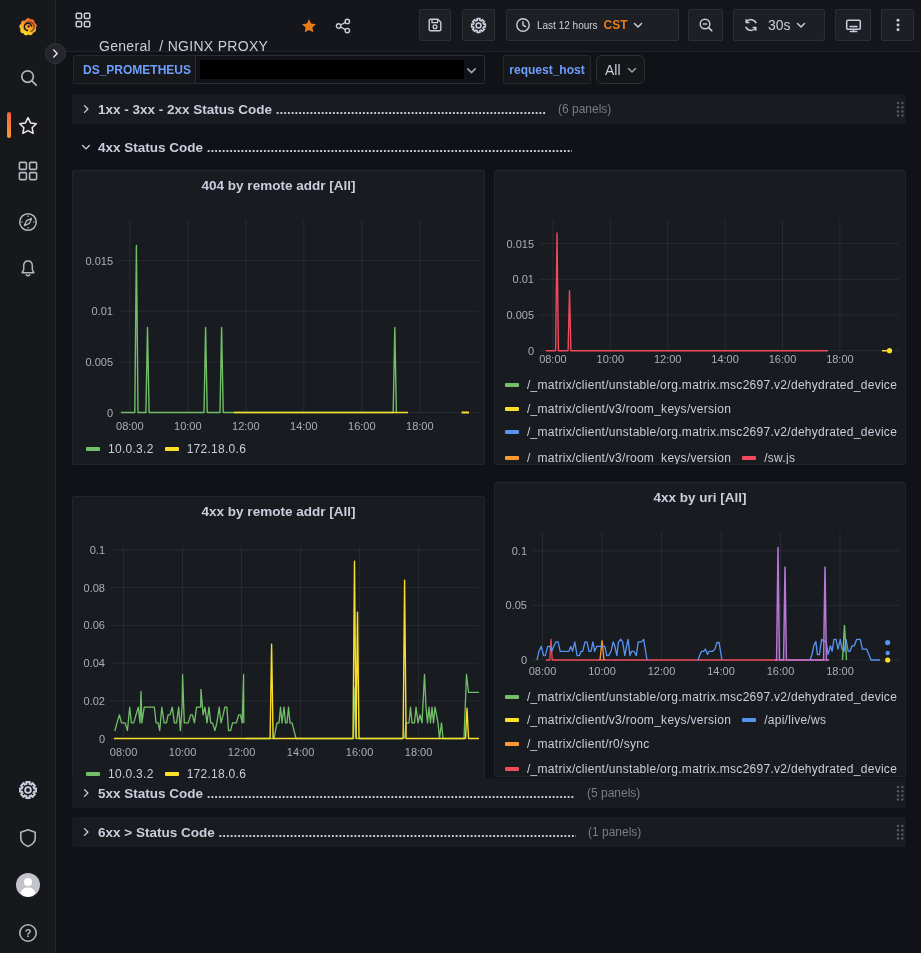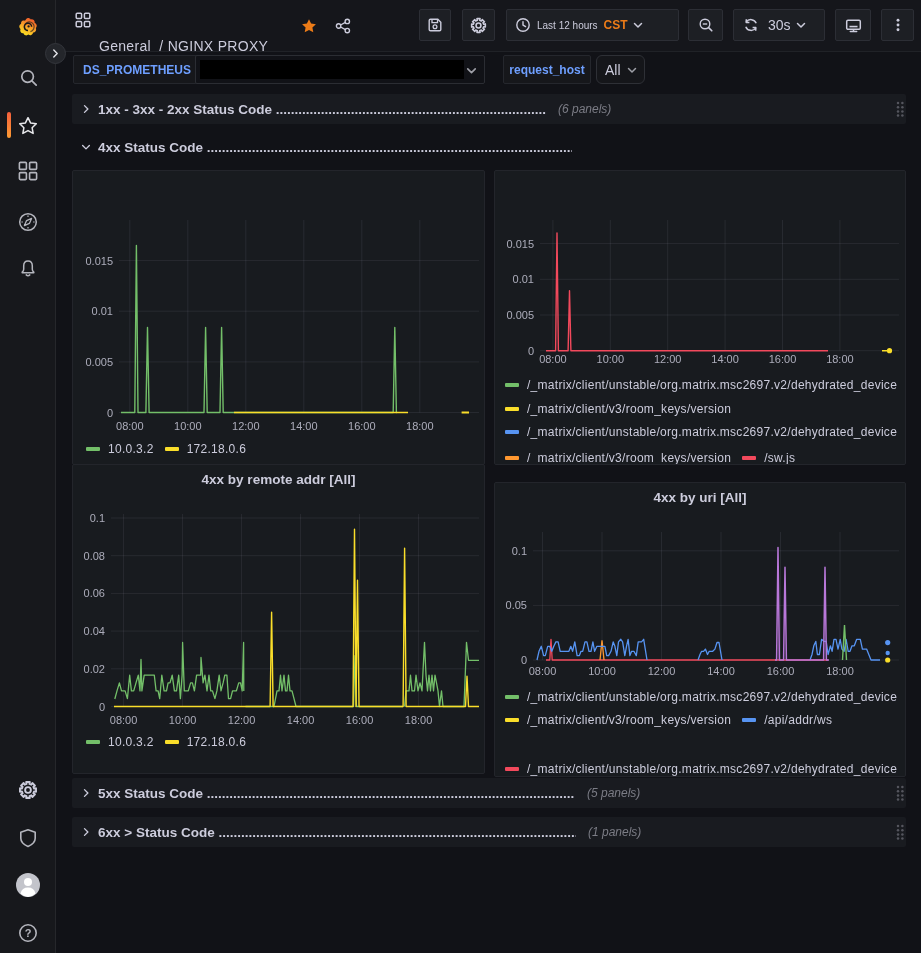--- a/index.html
+++ b/index.html
@@ -9,7 +9,7 @@
 .vlabel { position:absolute; height:29px; background:#16171b; border:1px solid #25272d; border-radius:2px; display:flex; align-items:center; justify-content:center; color:#6e9fff; font-weight:700; font-size:12px; }
 .rowhdr { position:absolute; left:72px; width:834px; height:30px; background:#191b20; border-radius:2px; display:flex; align-items:center; color:#ccccdc; }
 .rowtitle { font-size:13.5px; font-weight:700; white-space:nowrap; overflow:hidden; }
-.npanels { font-size:12px; font-style:italic; color:#7b7c85; margin-left:12px; white-space:nowrap; }
+.npanels { font-size:12px; color:#7b7c85; margin-left:12px; white-space:nowrap; }
 .panel { position:absolute; background:#181b1f; border:1px solid #23252b; border-radius:2px; overflow:hidden; }
 .ptitle { position:absolute; top:7px; left:0; right:0; text-align:center; font-size:13.5px; font-weight:700; color:#ccccdc; }
 .lrow { position:absolute; height:16px; display:flex; align-items:center; white-space:nowrap; overflow:hidden; font-size:12px; color:#ccccdc; }

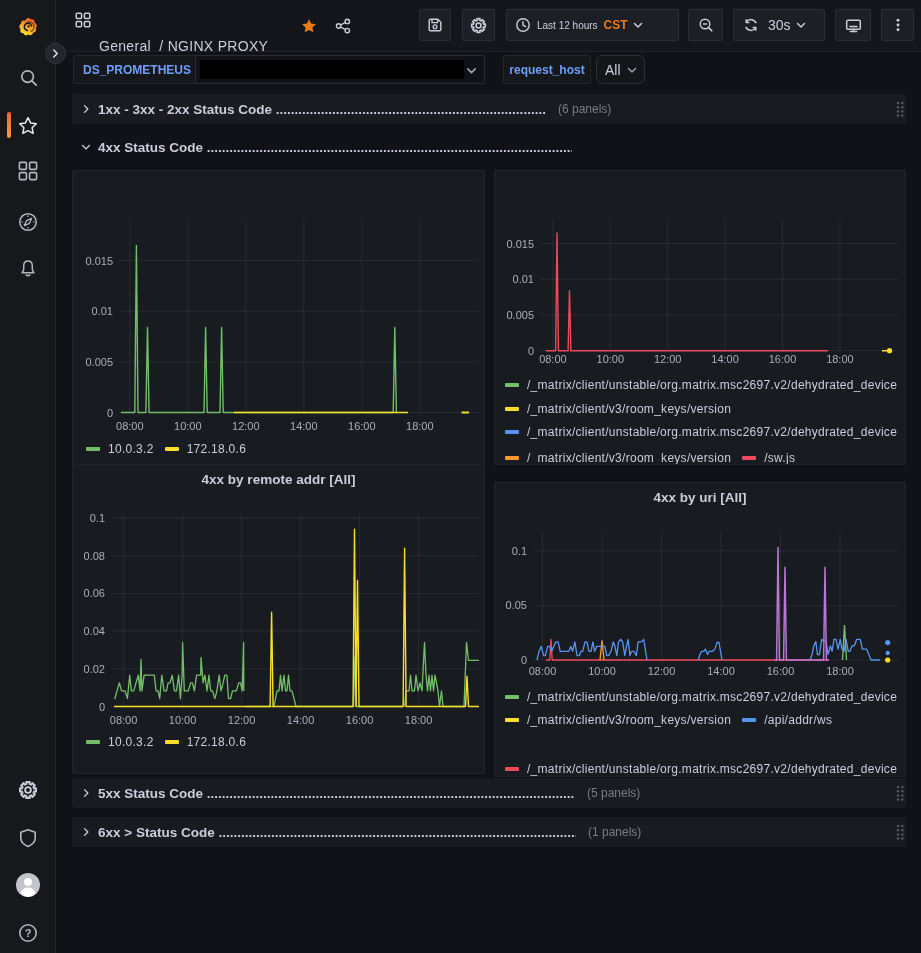--- a/index.html
+++ b/index.html
@@ -238,6 +238,7 @@
   </div>
 
 <div class="panel" style="left:72px;top:170px;width:413px;height:295px">
+  <div class="ptitle">404 by remote addr [All]</div>
   <svg width="411" height="293" viewBox="0 0 411 293">
       <line x1="56.8" y1="49" x2="56.8" y2="241.5" stroke="rgba(204,204,220,0.09)" stroke-width="1"></line>
       <line x1="114.8" y1="49" x2="114.8" y2="241.5" stroke="rgba(204,204,220,0.09)" stroke-width="1"></line>

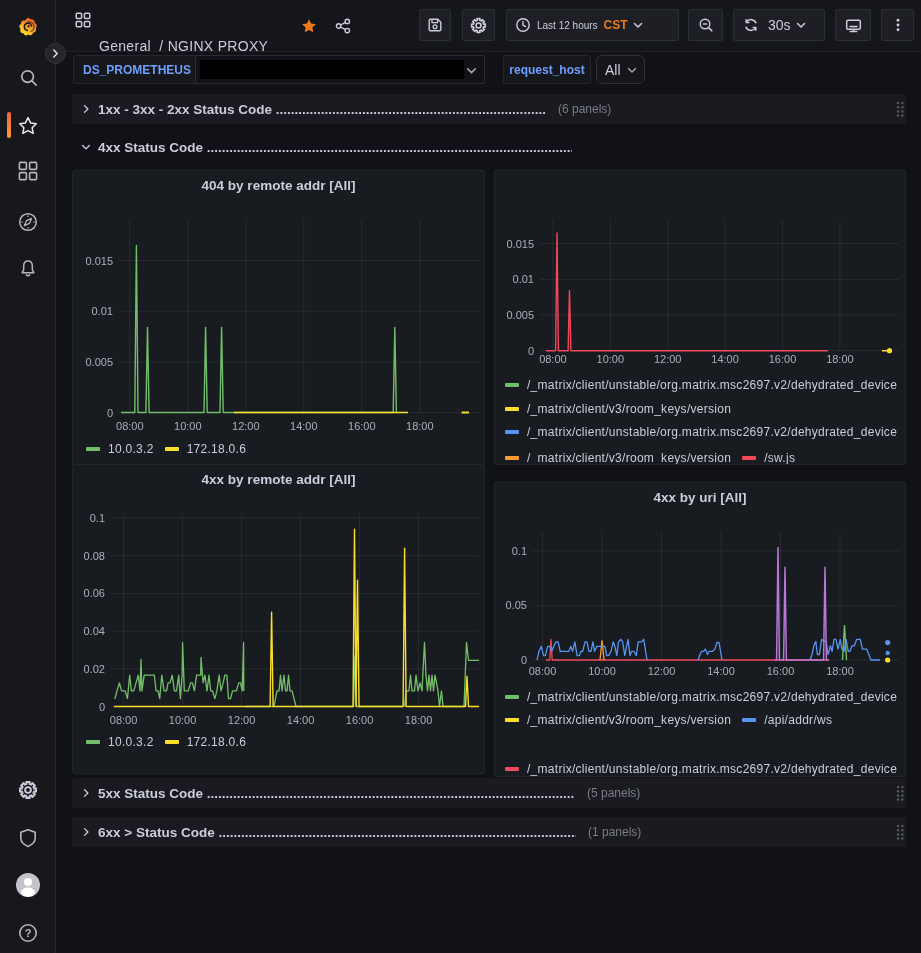--- a/index.html
+++ b/index.html
@@ -316,7 +316,7 @@
       <span class="ltxt">/sw.js</span>
     </div>
 </div>
-<div class="panel" style="left:72px;top:464px;width:413px;height:310px">
+<div class="panel" style="left:72px;top:496px;width:413px;height:310px">
   <div class="ptitle">4xx by remote addr [All]</div>
   <svg width="411" height="293" viewBox="0 0 411 293">
       <line x1="50.6" y1="49" x2="50.6" y2="241.5" stroke="rgba(204,204,220,0.09)" stroke-width="1"></line>

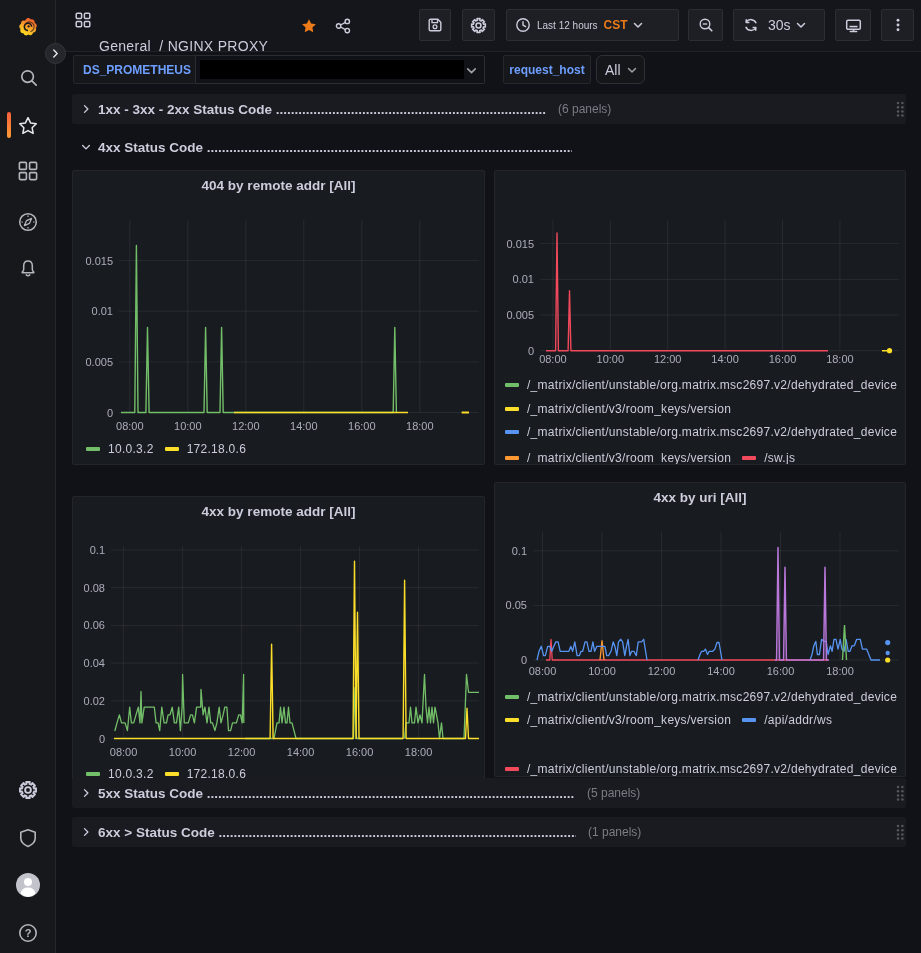--- a/index.html
+++ b/index.html
@@ -395,7 +395,7 @@
       <span class="ldash" style="background:#fade2a"></span>
       <span class="ltxt">/_matrix/client/v3/room_keys/version</span>
       <span class="ldash" style="background:#5794f2"></span>
-      <span class="ltxt">/api/addr/ws</span>
+      <span class="ltxt">/api/live/ws</span>
     </div>
   <div class="lrow" style="top:277.5px;left:10px;width:394px">
       <span class="ldash" style="background:#f2495c"></span>

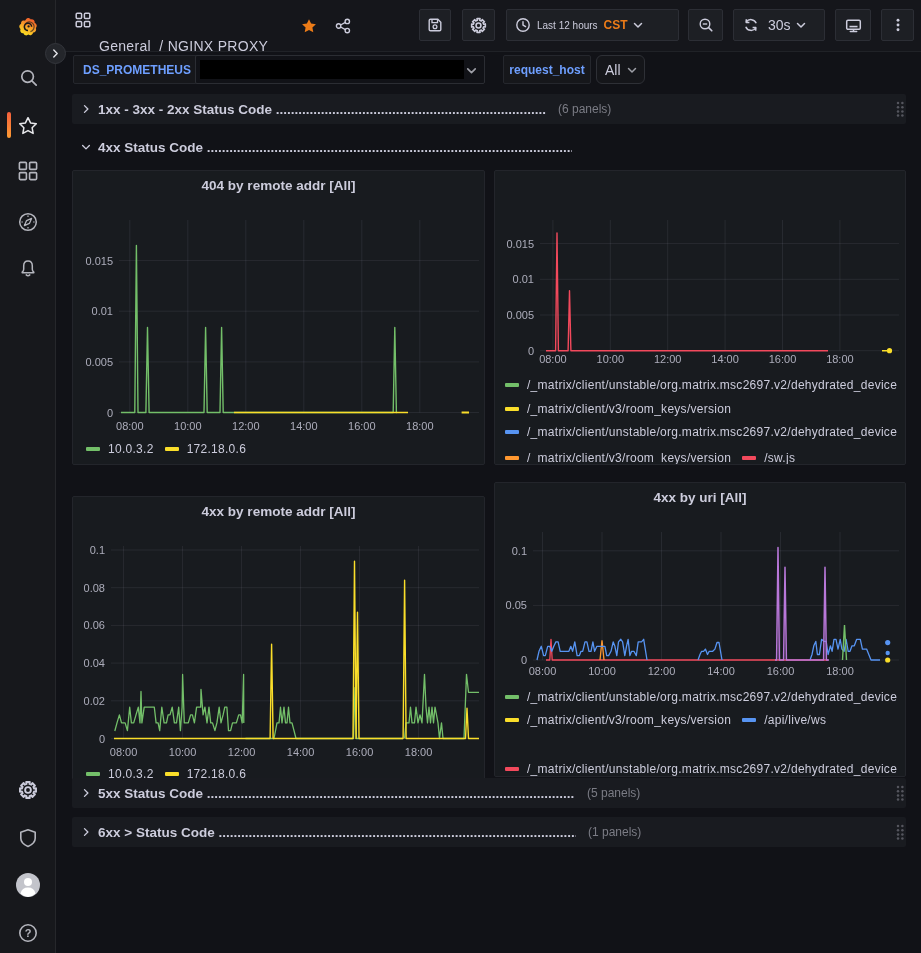--- a/index.html
+++ b/index.html
@@ -397,6 +397,10 @@
       <span class="ldash" style="background:#5794f2"></span>
       <span class="ltxt">/api/live/ws</span>
     </div>
+  <div class="lrow" style="top:252.5px;left:10px;width:394px">
+      <span class="ldash" style="background:#ff9830"></span>
+      <span class="ltxt">/_matrix/client/r0/sync</span>
+    </div>
   <div class="lrow" style="top:277.5px;left:10px;width:394px">
       <span class="ldash" style="background:#f2495c"></span>
       <span class="ltxt">/_matrix/client/unstable/org.matrix.msc2697.v2/dehydrated_device</span>

